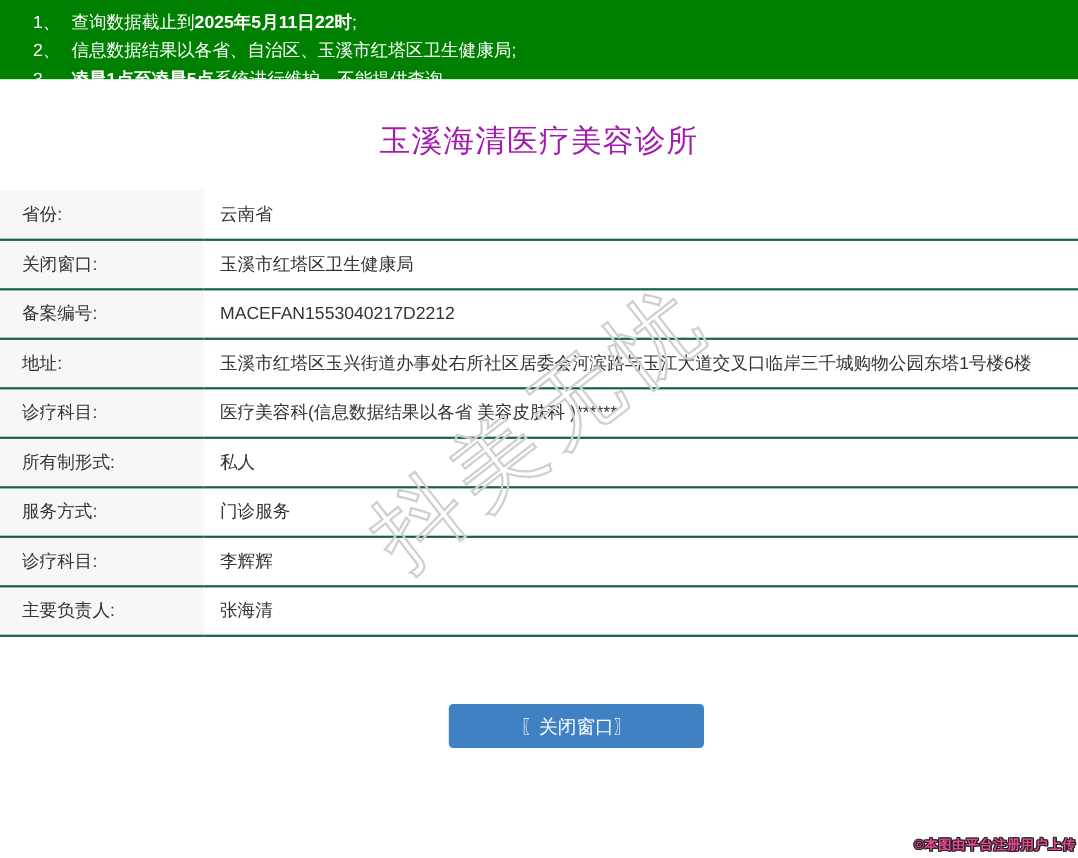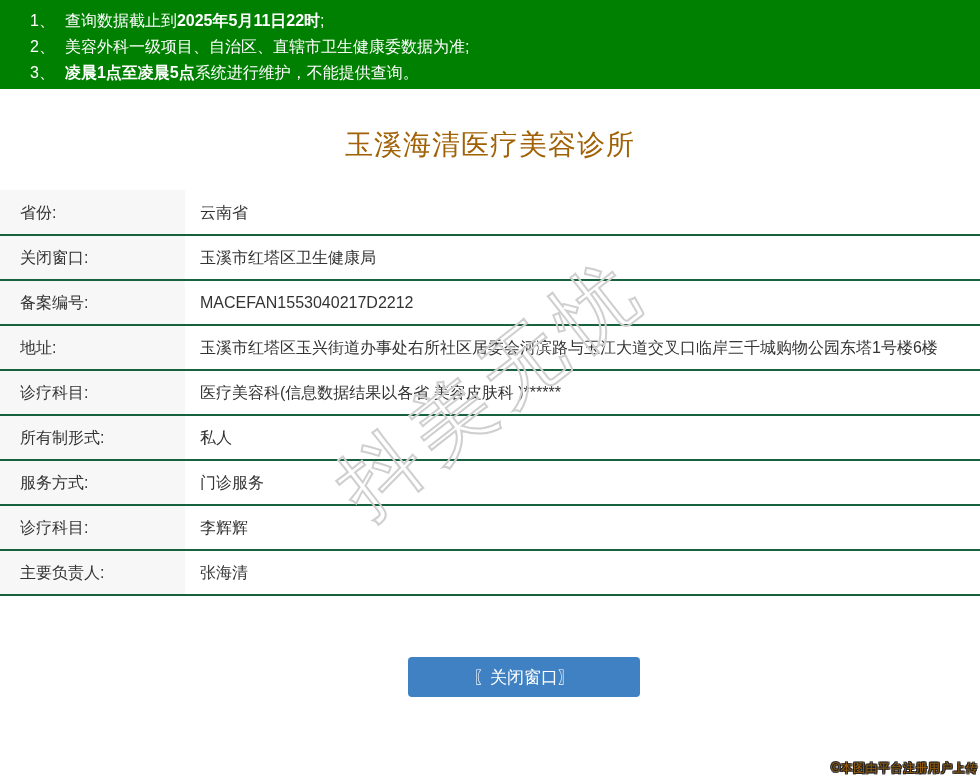--- a/index.html
+++ b/index.html
@@ -15,7 +15,7 @@
   .notice {
     background: #008000;
     color: #ffffff;
-    height: 89px;
+    height: 72px;
     padding: 8px 0 0 30px;
   }
   .notice-line {

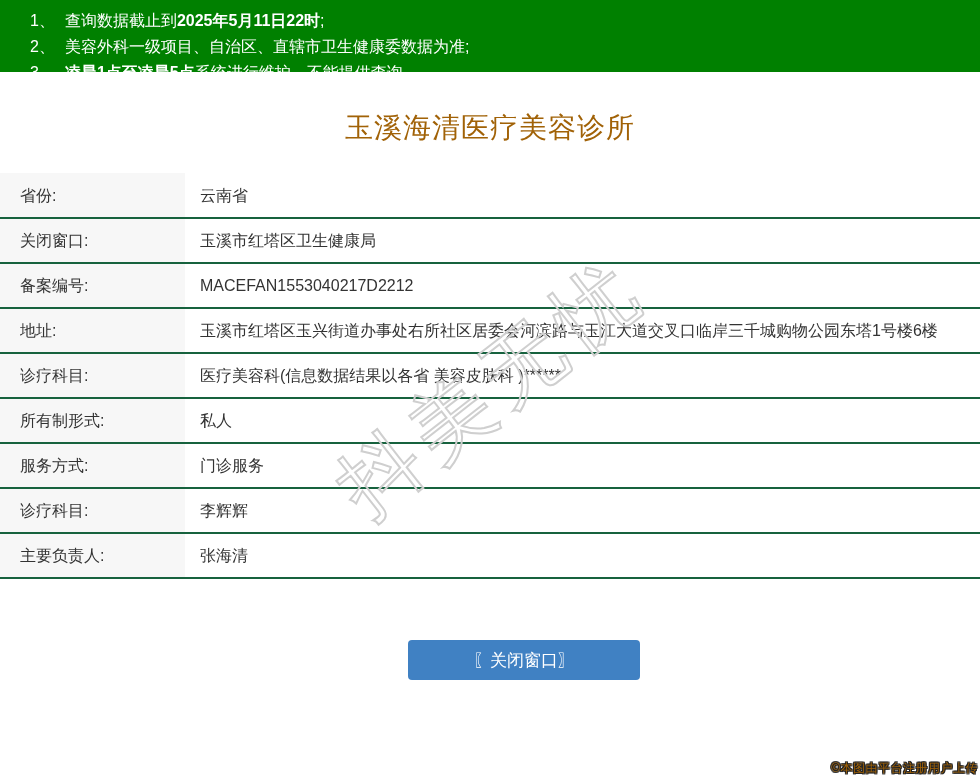--- a/index.html
+++ b/index.html
@@ -119,7 +119,7 @@
       <span class="num">1、</span><span>查询数据截止到</span><b>2025年5月11日22时</b><span>;</span>
     </div>
     <div class="notice-line">
-      <span class="num">2、</span><span>美容外科一级项目、自治区、直辖市卫生健康委数据为准;</span><b></b><span></span>
+      <span class="num">2、</span><span>信息数据结果以各省、自治区、玉溪市红塔区卫生健康局;</span><b></b><span></span>
     </div>
     <div class="notice-line">
       <span class="num">3、</span><span></span><b>凌晨1点至凌晨5点</b><span>系统进行维护，不能提供查询。</span>

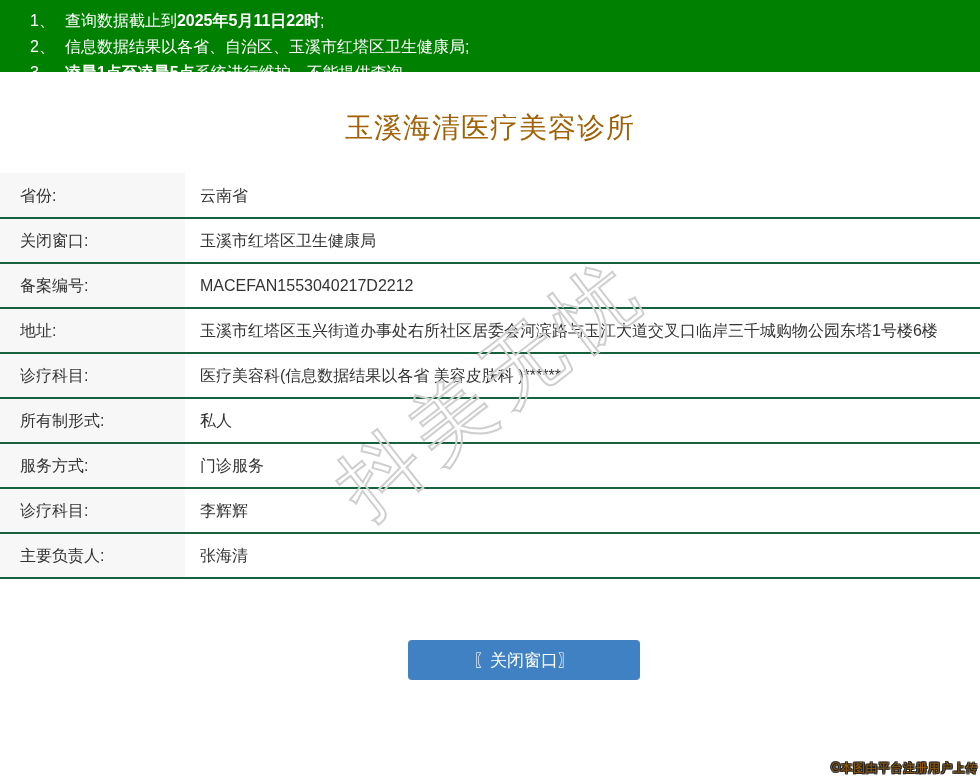--- a/index.html
+++ b/index.html
@@ -32,7 +32,7 @@
     text-align: center;
     font-size: 28px;
     font-weight: 400;
-    color: #a16207;
+    color: #a21caf;
     letter-spacing: 1px;
   }
 

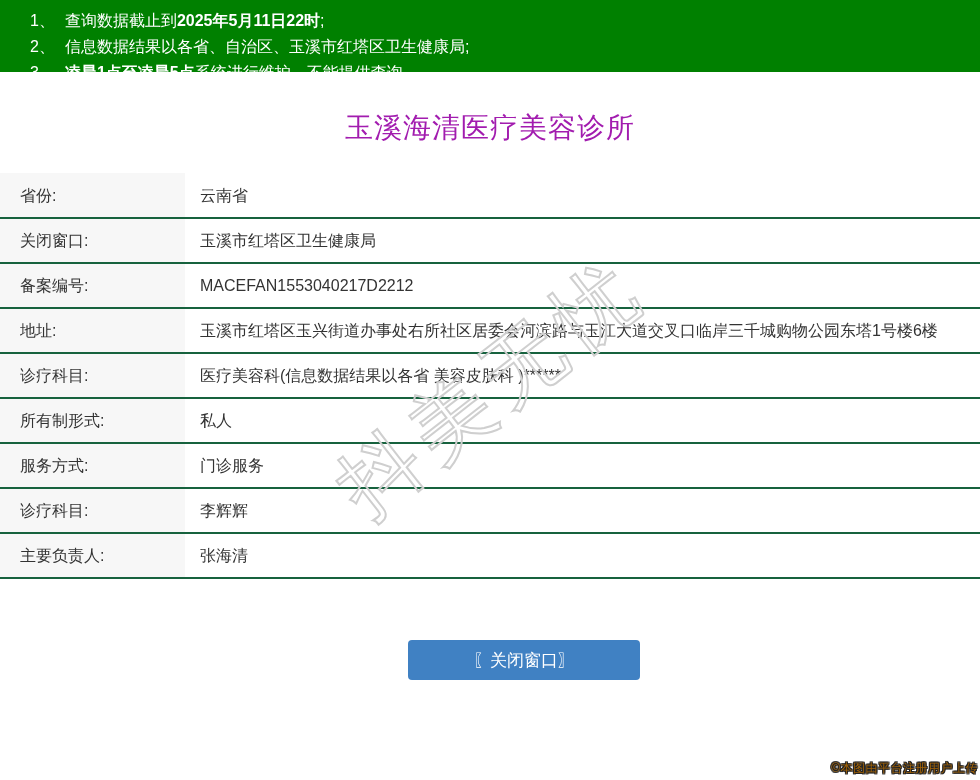--- a/index.html
+++ b/index.html
@@ -98,8 +98,8 @@
     right: 2px;
     bottom: 3px;
     font-size: 12px;
-    font-weight: 400;
-    color: #a16207;
+    font-weight: 700;
+    color: #ec4899;
     letter-spacing: 0.5px;
     text-shadow:
       -1px -1px 0 #222, 1px -1px 0 #222,

